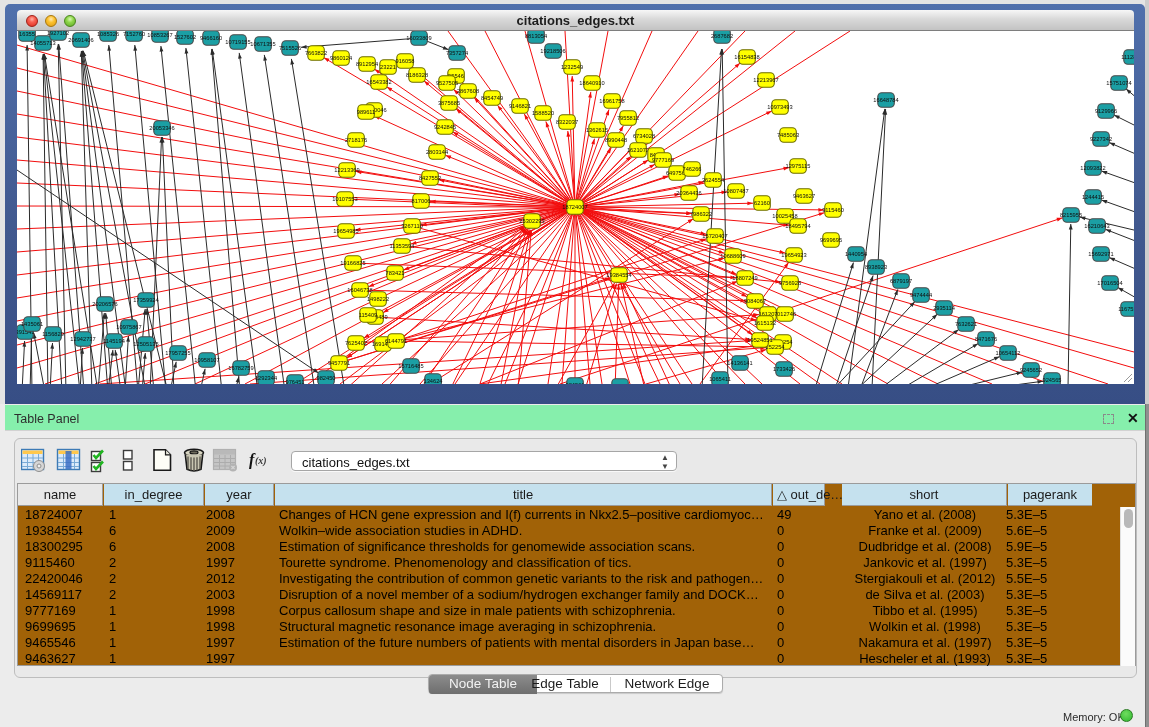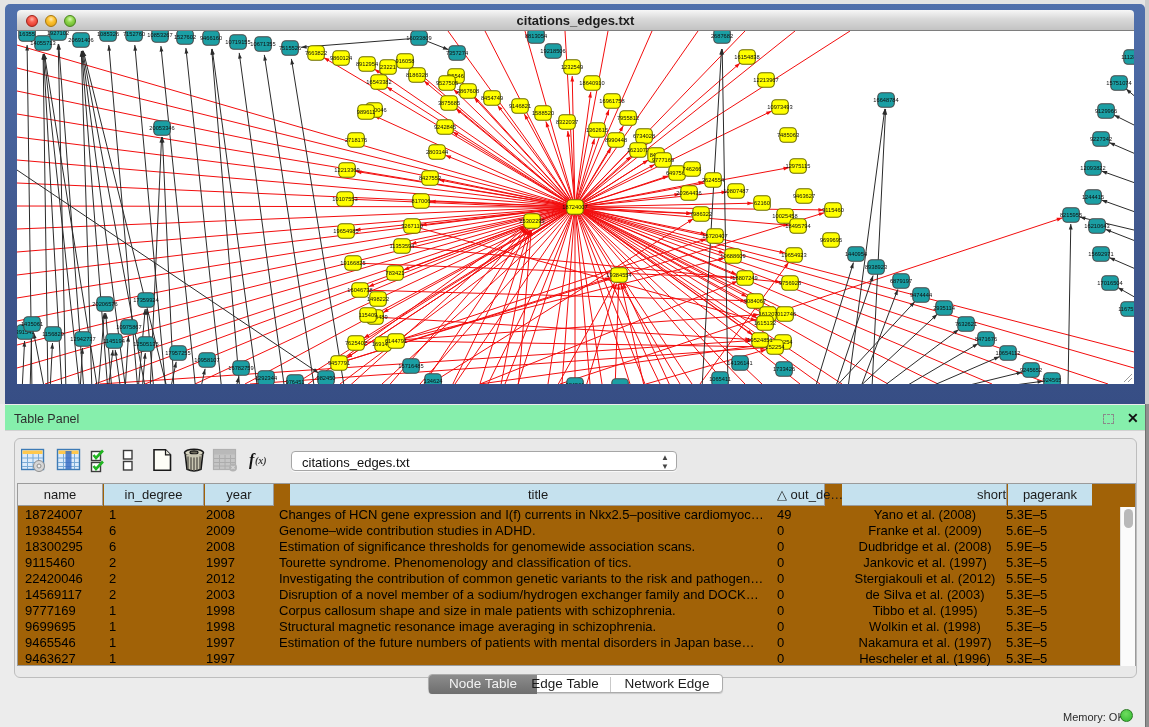--- a/index.html
+++ b/index.html
@@ -813,7 +813,7 @@
       <div class="h" style="left:0;width:85px;background:#e8e8e8;">name</div>
       <div class="h" style="left:86px;width:100px;">in_degree</div>
       <div class="h" style="left:187px;width:69px;">year</div>
-      <div class="h" style="left:272px;width:497px;">title</div>
+      <div class="h" style="left:257px;width:497px;">title</div>
       <div class="h" style="left:755px;width:52px;text-align:center;padding-left:4px;">△ out_de…</div>
       <div class="h" style="left:824px;width:165px;text-align:right;">short</div>
       <div class="h" style="left:990px;width:84px;border-right:none;">pagerank</div>

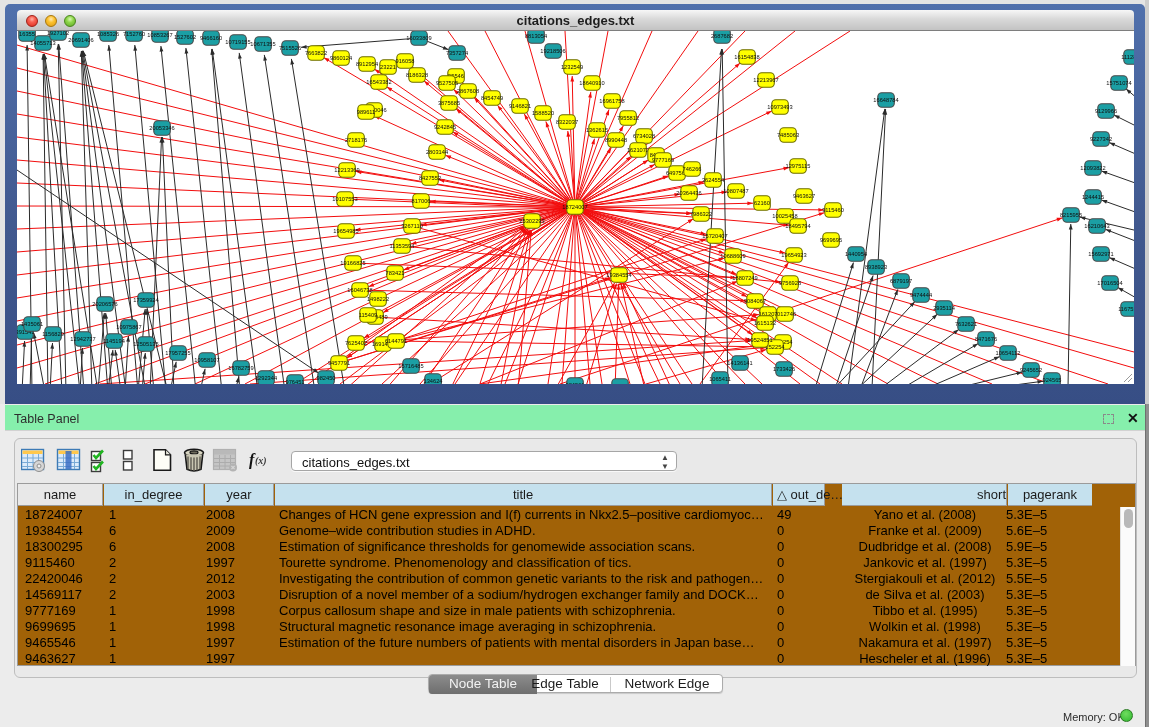--- a/index.html
+++ b/index.html
@@ -815,7 +815,7 @@
       <div class="h" style="left:187px;width:69px;">year</div>
       <div class="h" style="left:257px;width:497px;">title</div>
       <div class="h" style="left:755px;width:52px;text-align:center;padding-left:4px;">△ out_de…</div>
-      <div class="h" style="left:824px;width:165px;text-align:right;">short</div>
+      <div class="h" style="left:824px;width:165px;">short</div>
       <div class="h" style="left:990px;width:84px;border-right:none;">pagerank</div>
     </div>
     <div id="tbody">

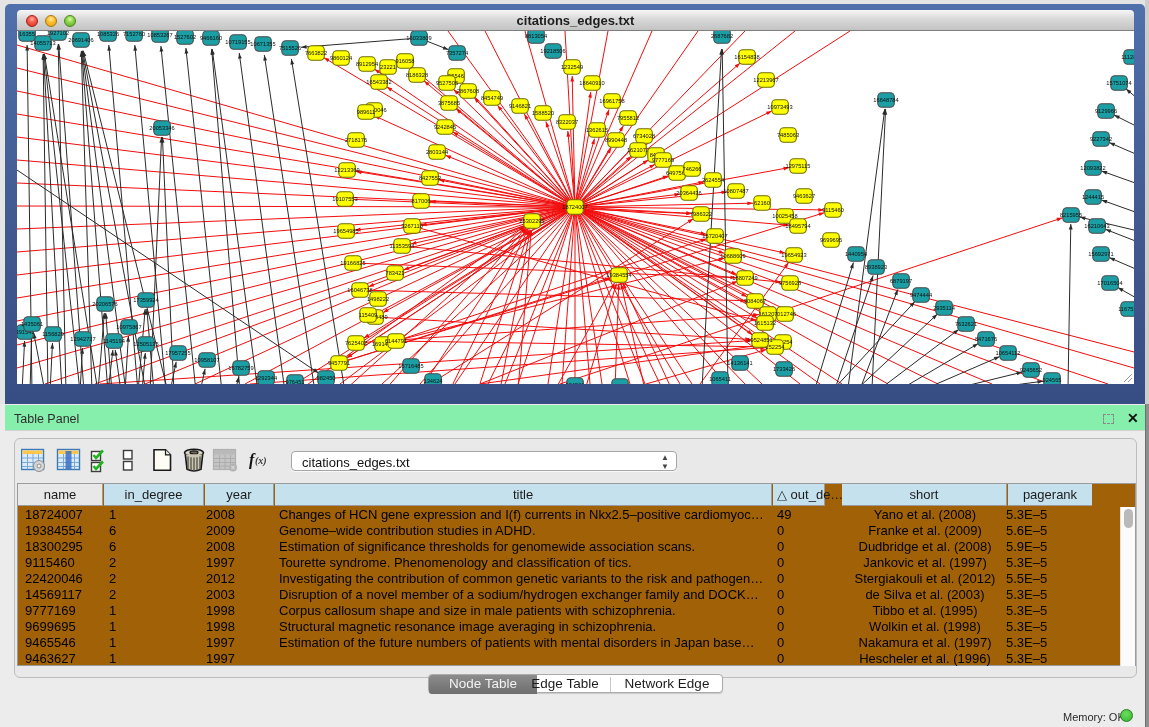--- a/index.html
+++ b/index.html
@@ -832,7 +832,7 @@
           <div class="c0">19384554</div>
           <div class="c1">6</div>
           <div class="c2">2009</div>
-          <div class="c3">Genome–wide contribution studies in ADHD.</div>
+          <div class="c3">Wolkin–wide association studies in ADHD.</div>
           <div class="c4">0</div>
           <div class="c5">Franke et al. (2009)</div>
           <div class="c6">5.6E–5</div>

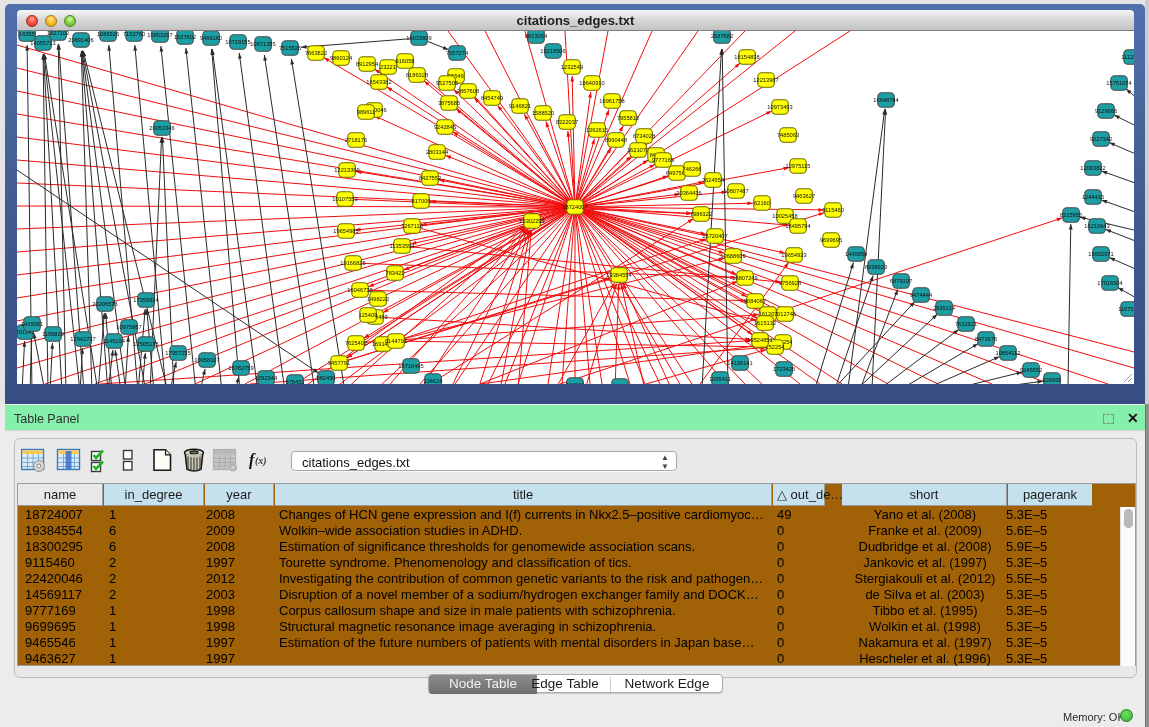--- a/index.html
+++ b/index.html
@@ -905,7 +905,7 @@
           <div class="c1">1</div>
           <div class="c2">1997</div>
           <div class="c4">0</div>
-          <div class="c5">Hescheler et al. (1996)</div>
+          <div class="c5">Hescheler et al. (1993)</div>
           <div class="c6">5.3E–5</div>
         </div>
     </div>

